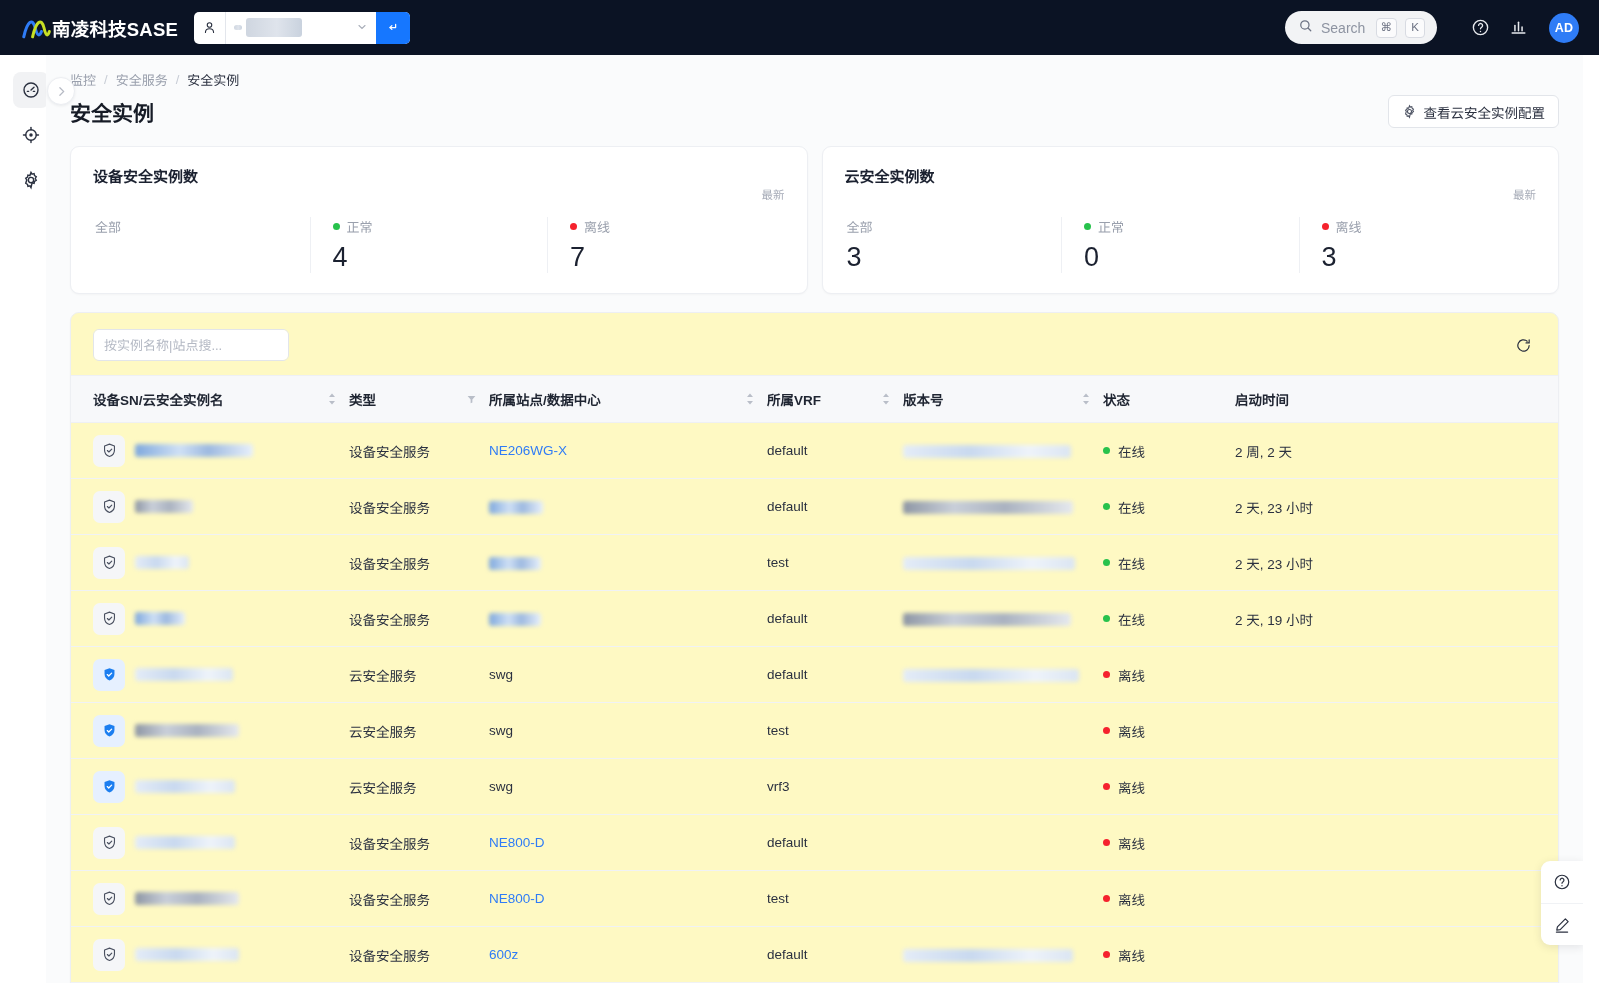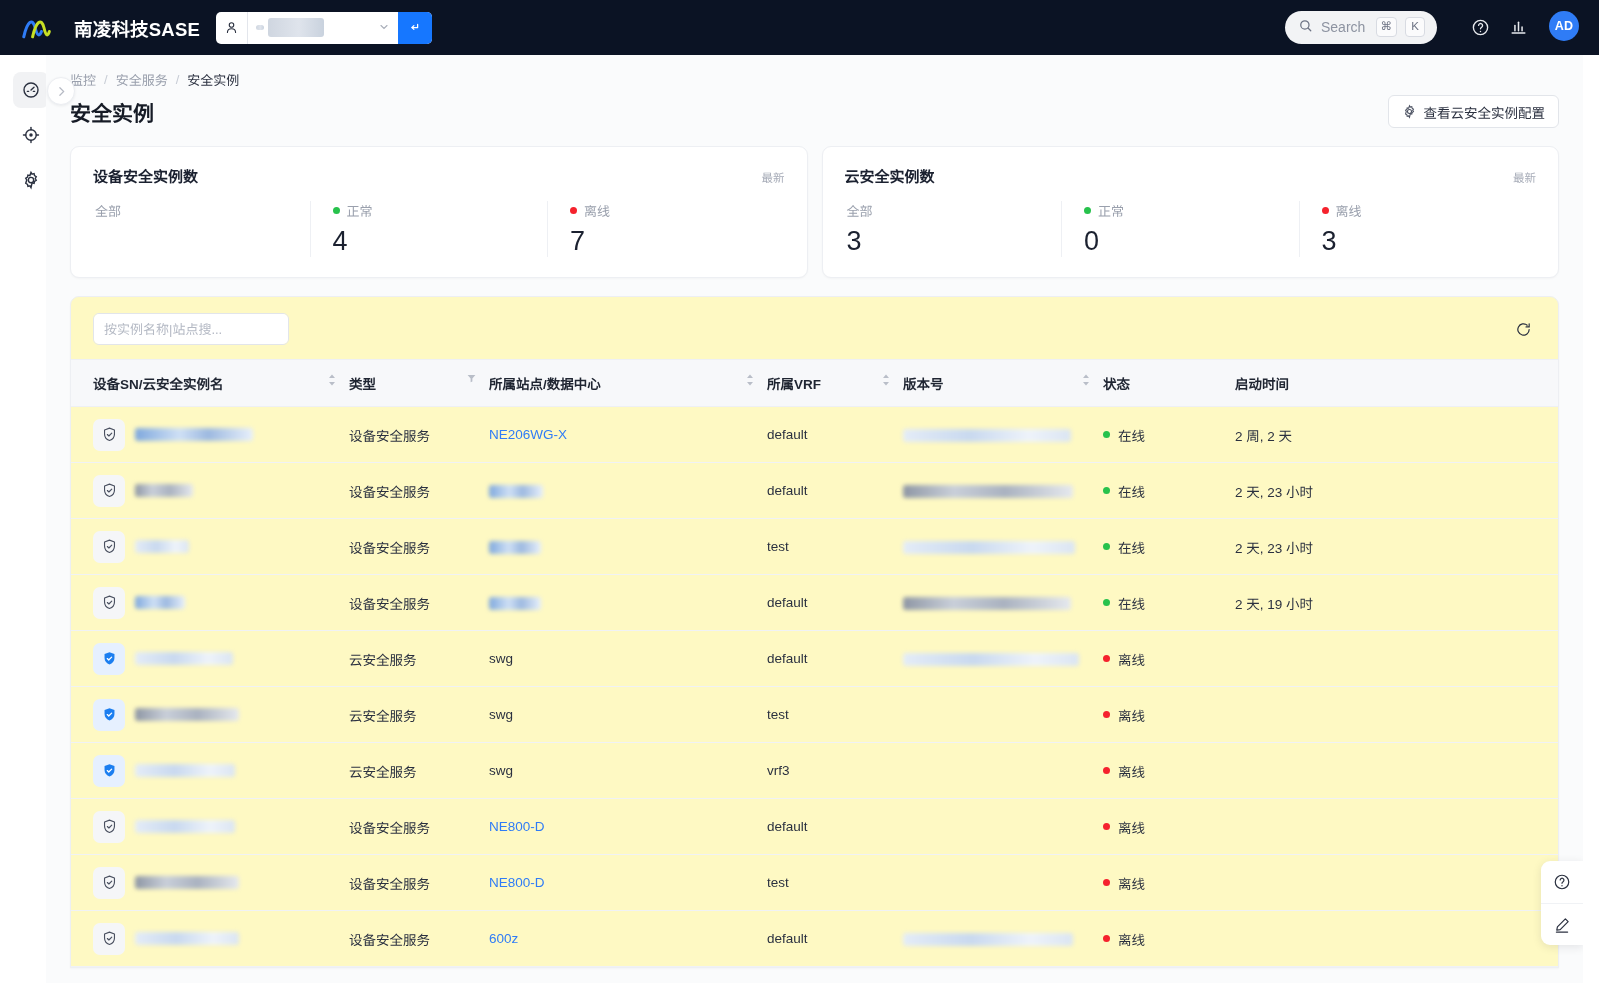--- a/index.html
+++ b/index.html
@@ -20,7 +20,7 @@
     display: flex; align-items: center;
   }
   .brand {
-    display: flex; align-items: center; gap: 22px;
+    display: flex; align-items: center; gap: 0;
     margin-left: 22px;
   }
   .brand-logo { width: 30px; height: 26px; display: block; }

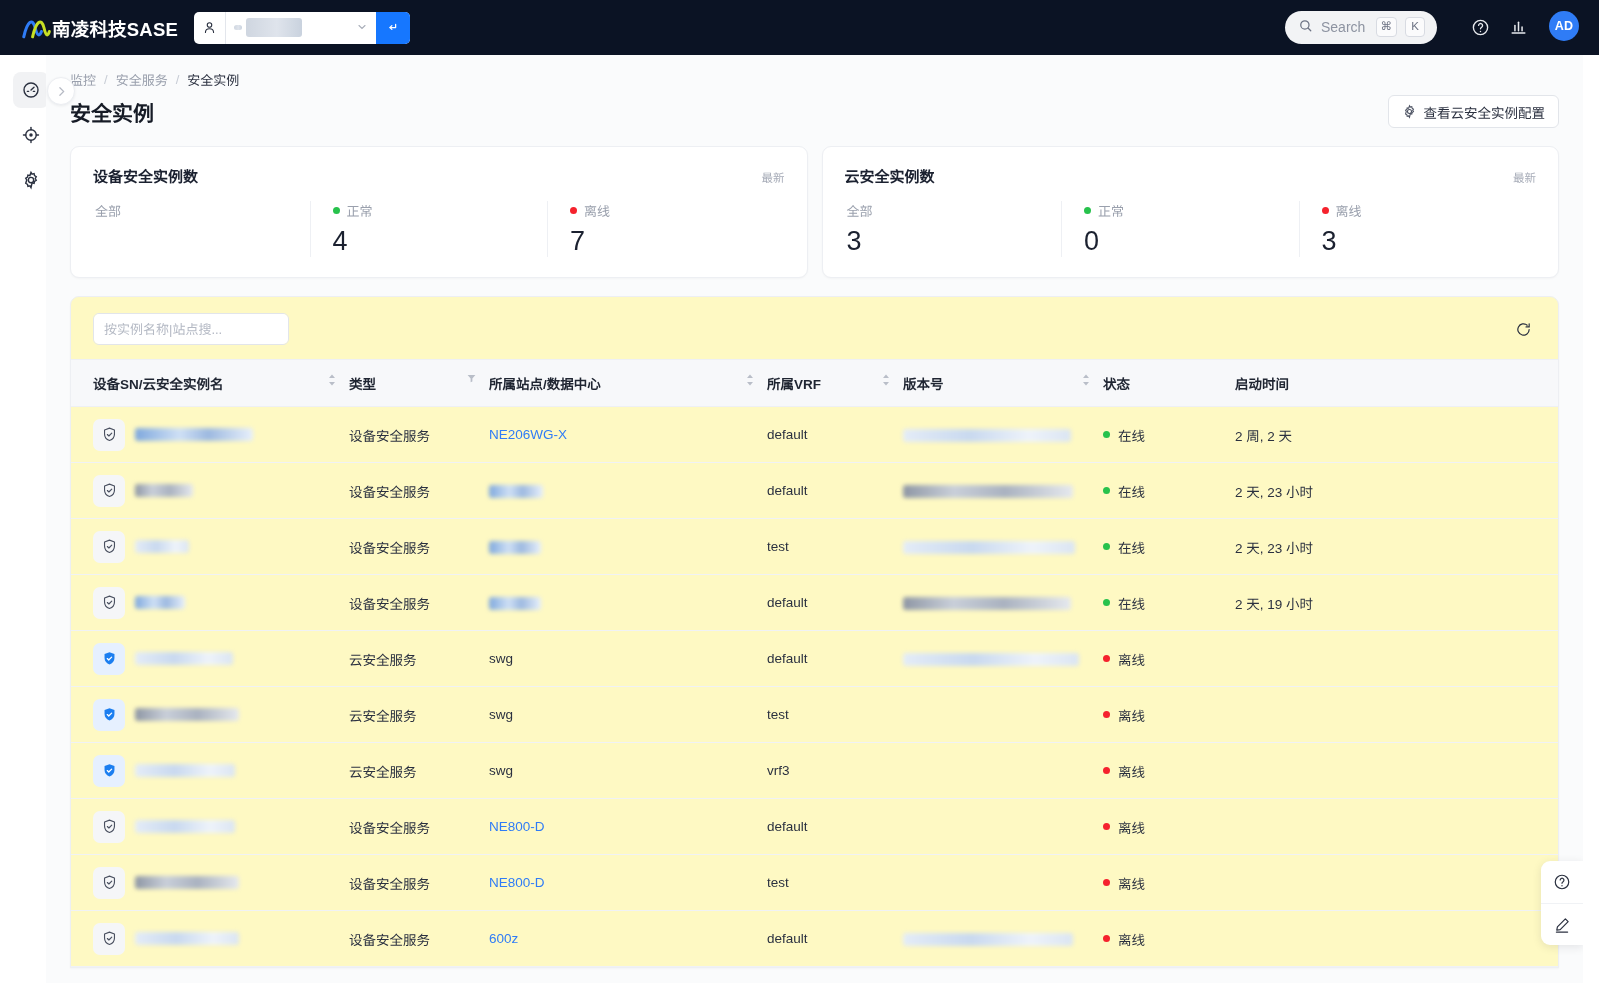--- a/index.html
+++ b/index.html
@@ -57,7 +57,7 @@
     display: flex; align-items: center; justify-content: center;
   }
   .top-right {
-    margin-left: auto; display: flex; align-items: flex-start;
+    margin-left: auto; display: flex; align-items: center;
     gap: 0; margin-right: 20px;
   }
   .search-pill {

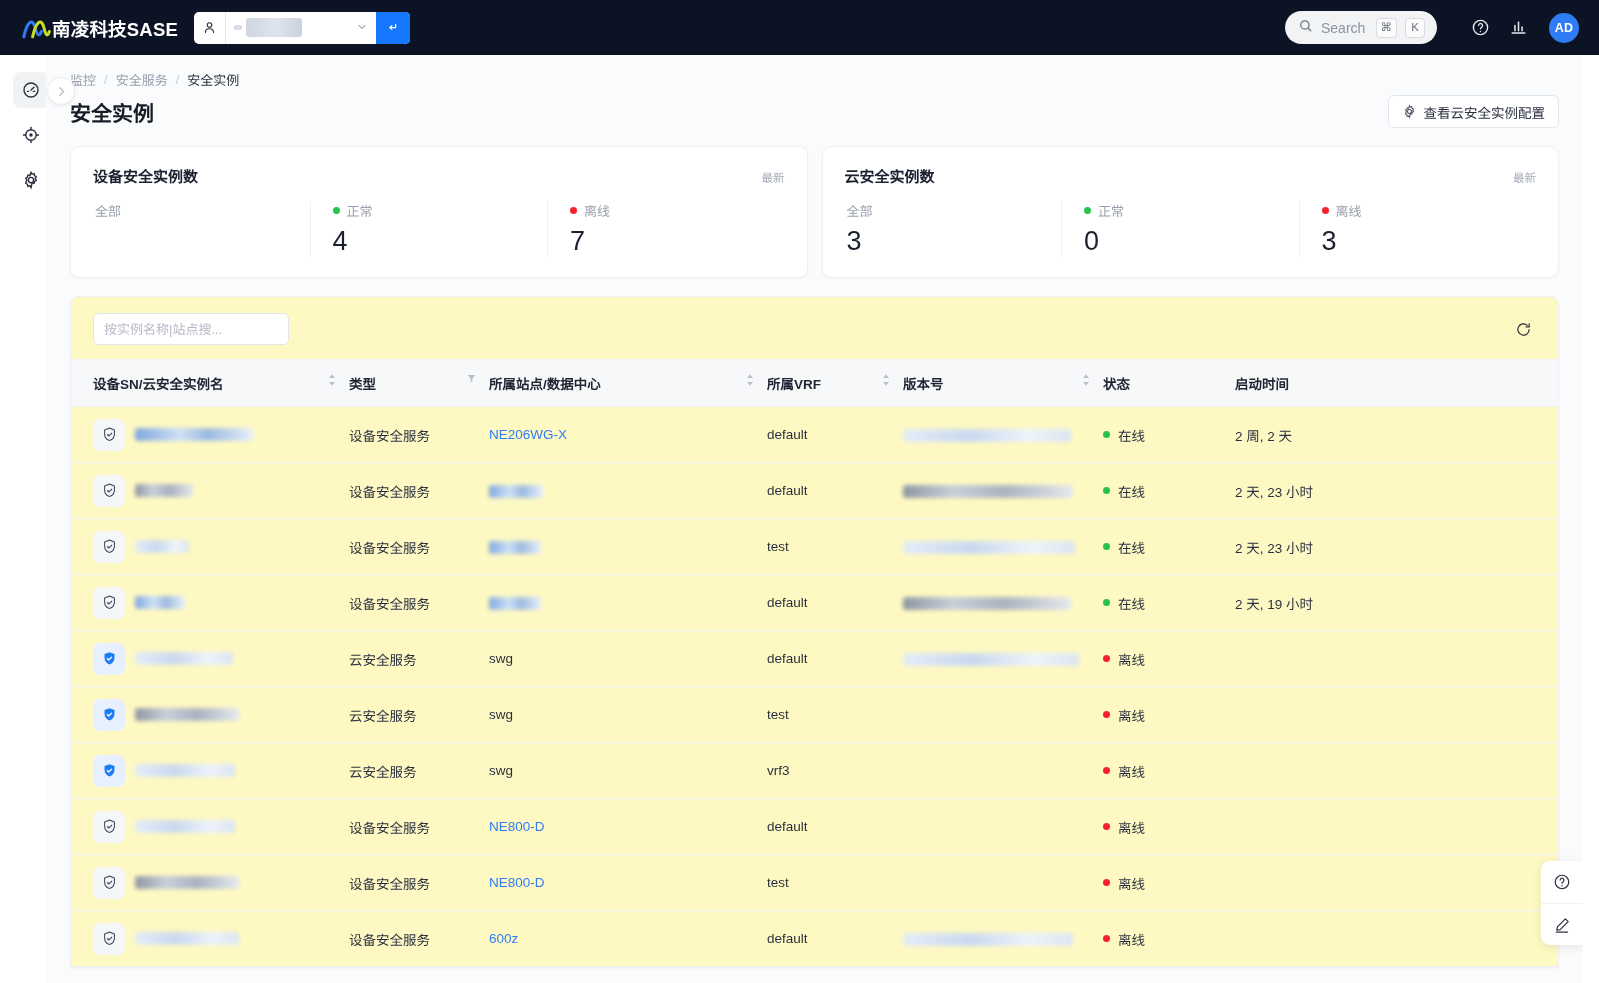--- a/index.html
+++ b/index.html
@@ -149,7 +149,7 @@
     flex: 1; padding: 18px 22px 20px 22px;
     box-shadow: 0 1px 2px rgba(16,24,40,.03);
   }
-  .card-head { display: flex; align-items: baseline; }
+  .card-head { display: flex; align-items: baseline; flex-direction: column; }
   .card-title { font-size: 15px; font-weight: 700; color: #1b2130; }
   .card-badge { margin-left: auto; font-size: 11.5px; color: #a7acb8; }
   .metrics { display: flex; margin-top: 15px; }

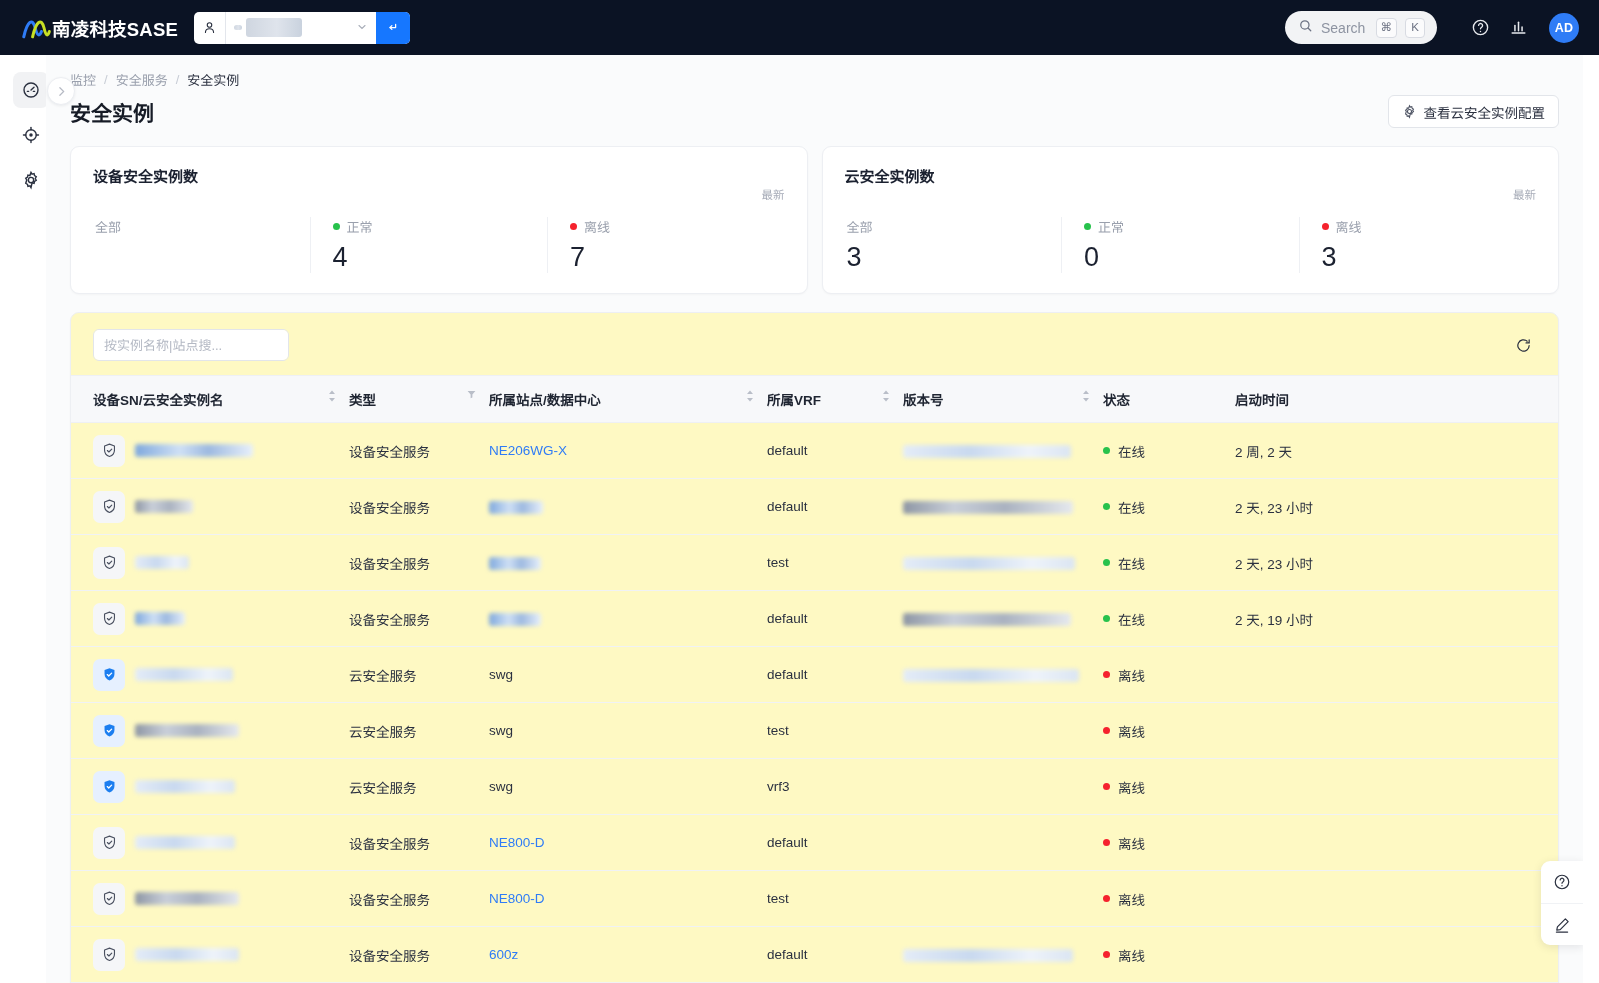--- a/index.html
+++ b/index.html
@@ -202,7 +202,7 @@
     border-top: 1px solid #eef0f4; border-bottom: 1px solid #eef0f4;
     white-space: nowrap;
   }
-  th .th-in { display: flex; align-items: flex-start; padding-right: 12px; gap: 32px; }
+  th .th-in { display: flex; align-items: center; padding-right: 12px; gap: 32px; }
   th .th-tool { margin-left: auto; display: flex; align-items: center; cursor: pointer; }
   th:first-child .th-in { padding-left: 22px; }
   tbody td {

